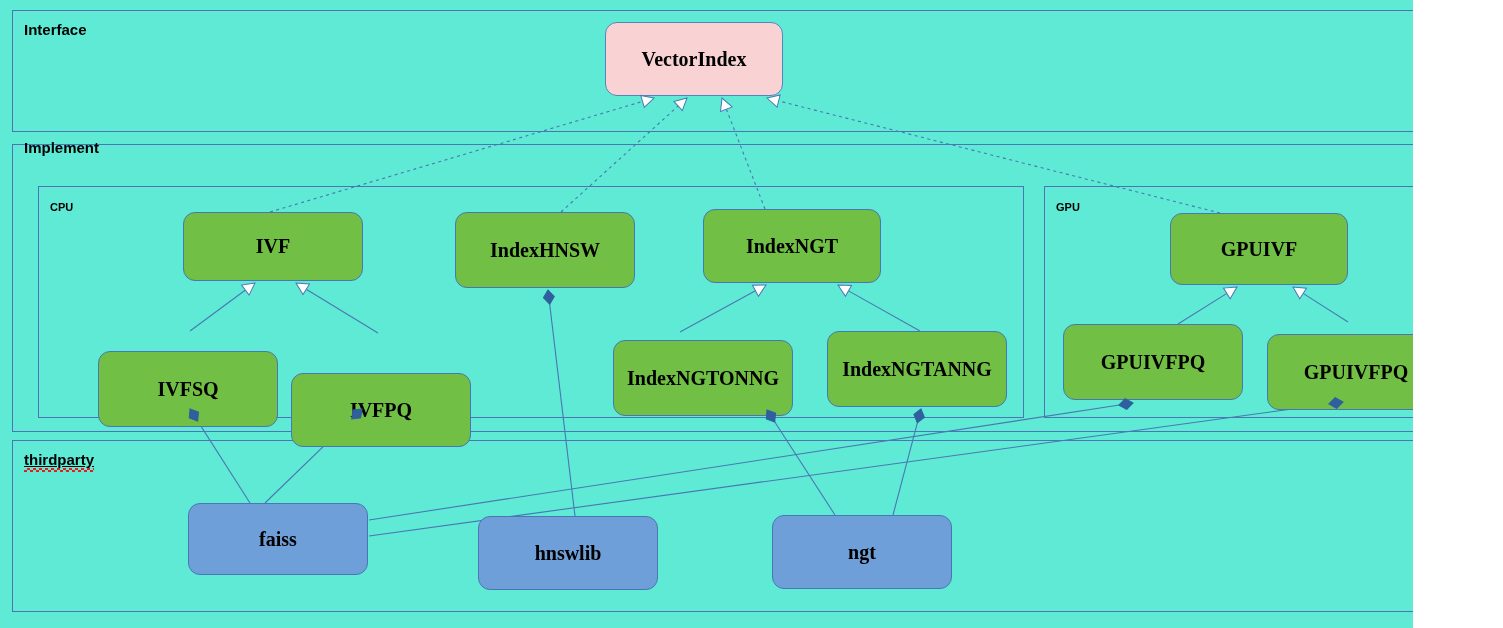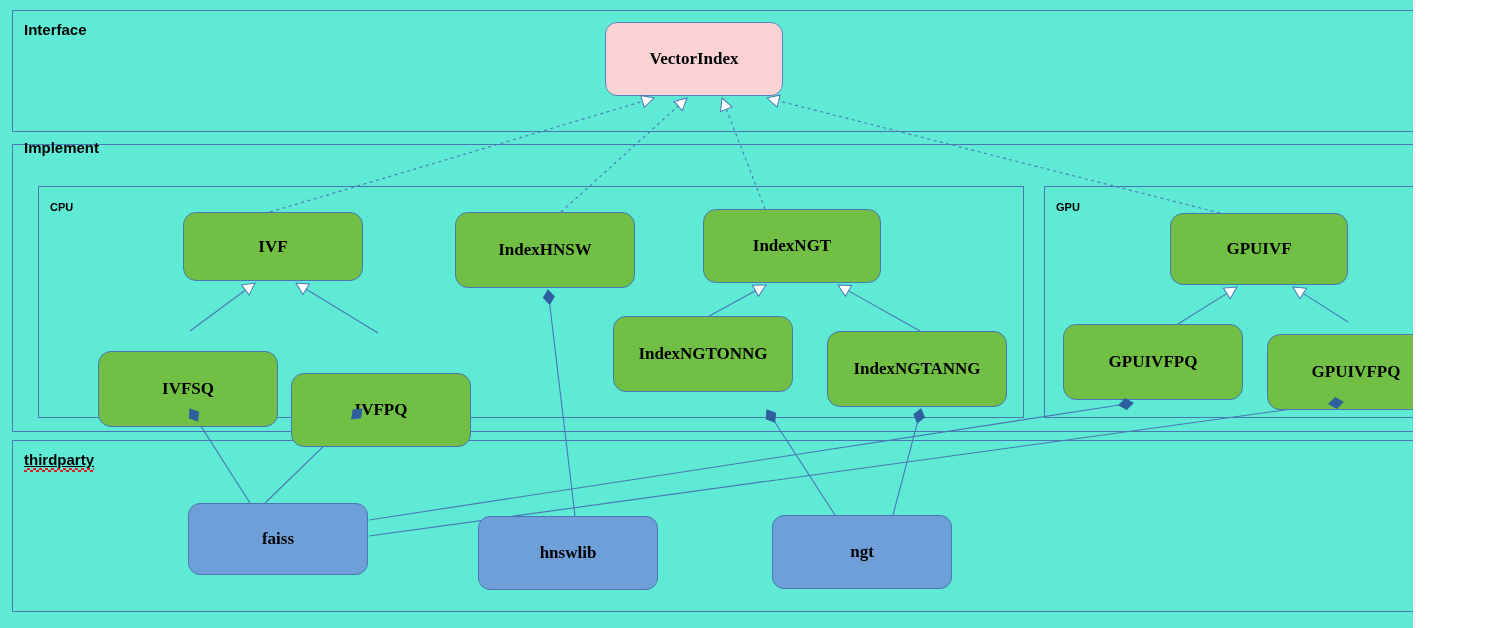--- a/index.html
+++ b/index.html
@@ -75,7 +75,7 @@
     align-items: center;
     justify-content: center;
     font-family: "Liberation Serif", serif;
-    font-size: 17px;
+    font-size: 20px;
     color: #000000;
     text-align: center;
     z-index: 5;

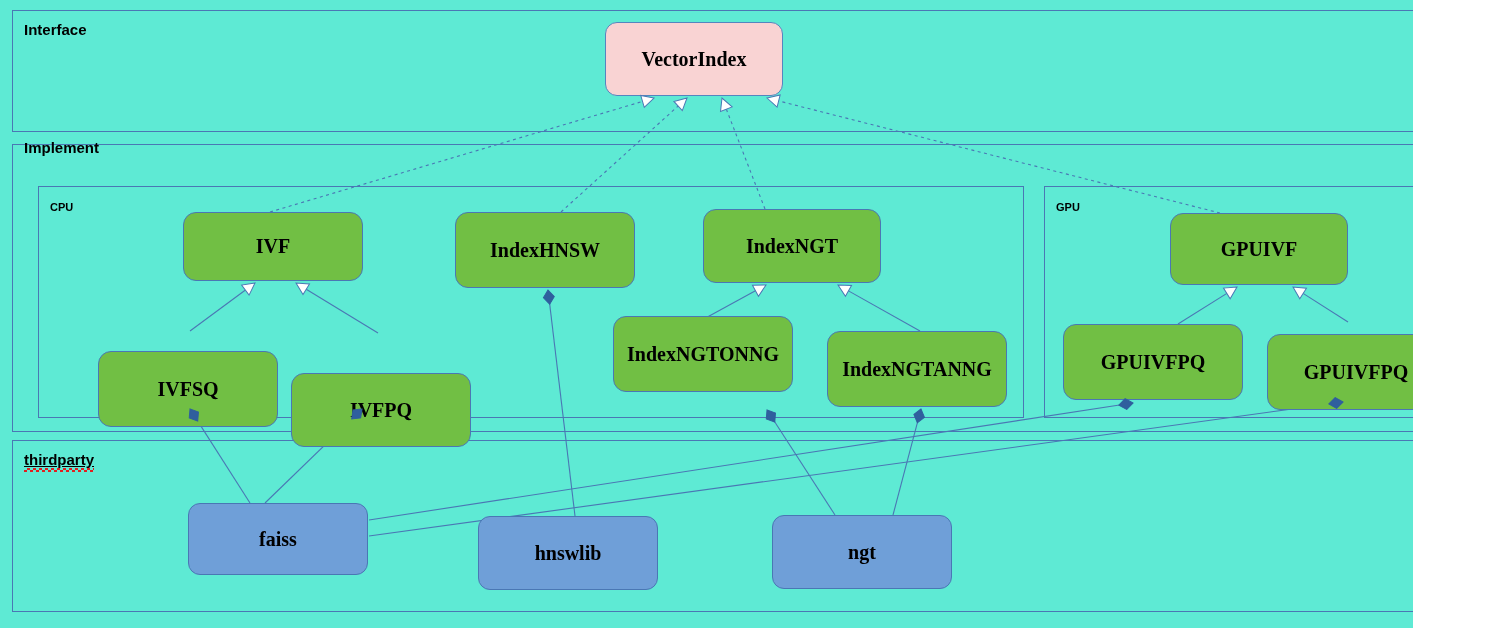--- a/index.html
+++ b/index.html
@@ -82,7 +82,7 @@
     white-space: nowrap;
   }
   .node.iface   { background: #f9d3d3; border-color: #5585bf; }
-  .node.impl    { background: #71bf44; border-color: #4a77b4; border-radius: 13px; }
+  .node.impl    { background: #71bf44; border-color: #4a77b4; }
   .node.third   { background: #6f9fd8; border-color: #4a77b4; }
 
   

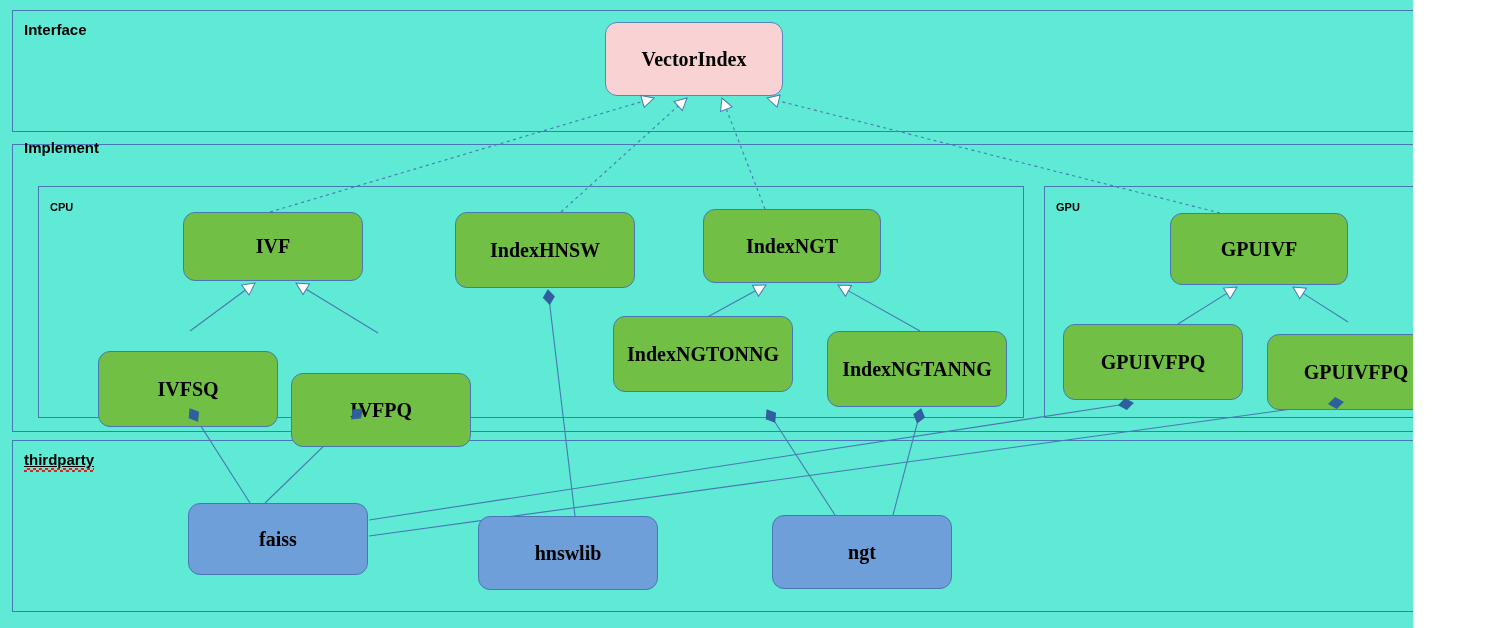--- a/index.html
+++ b/index.html
@@ -162,7 +162,7 @@
       <div class="node impl" style="left: 291px; top: 333px; width: 180px; height: 74px; margin-top: 40px;">
         <span>IVFPQ</span>
       </div>
-      <div class="node impl" style="left: 613px; top: 316px; width: 180px; height: 76px;">
+      <div class="node impl" style="left: 613px; top: 340px; width: 180px; height: 76px;">
         <span>IndexNGTONNG</span>
       </div>
       <div class="node impl" style="left: 827px; top: 331px; width: 180px; height: 76px;">

